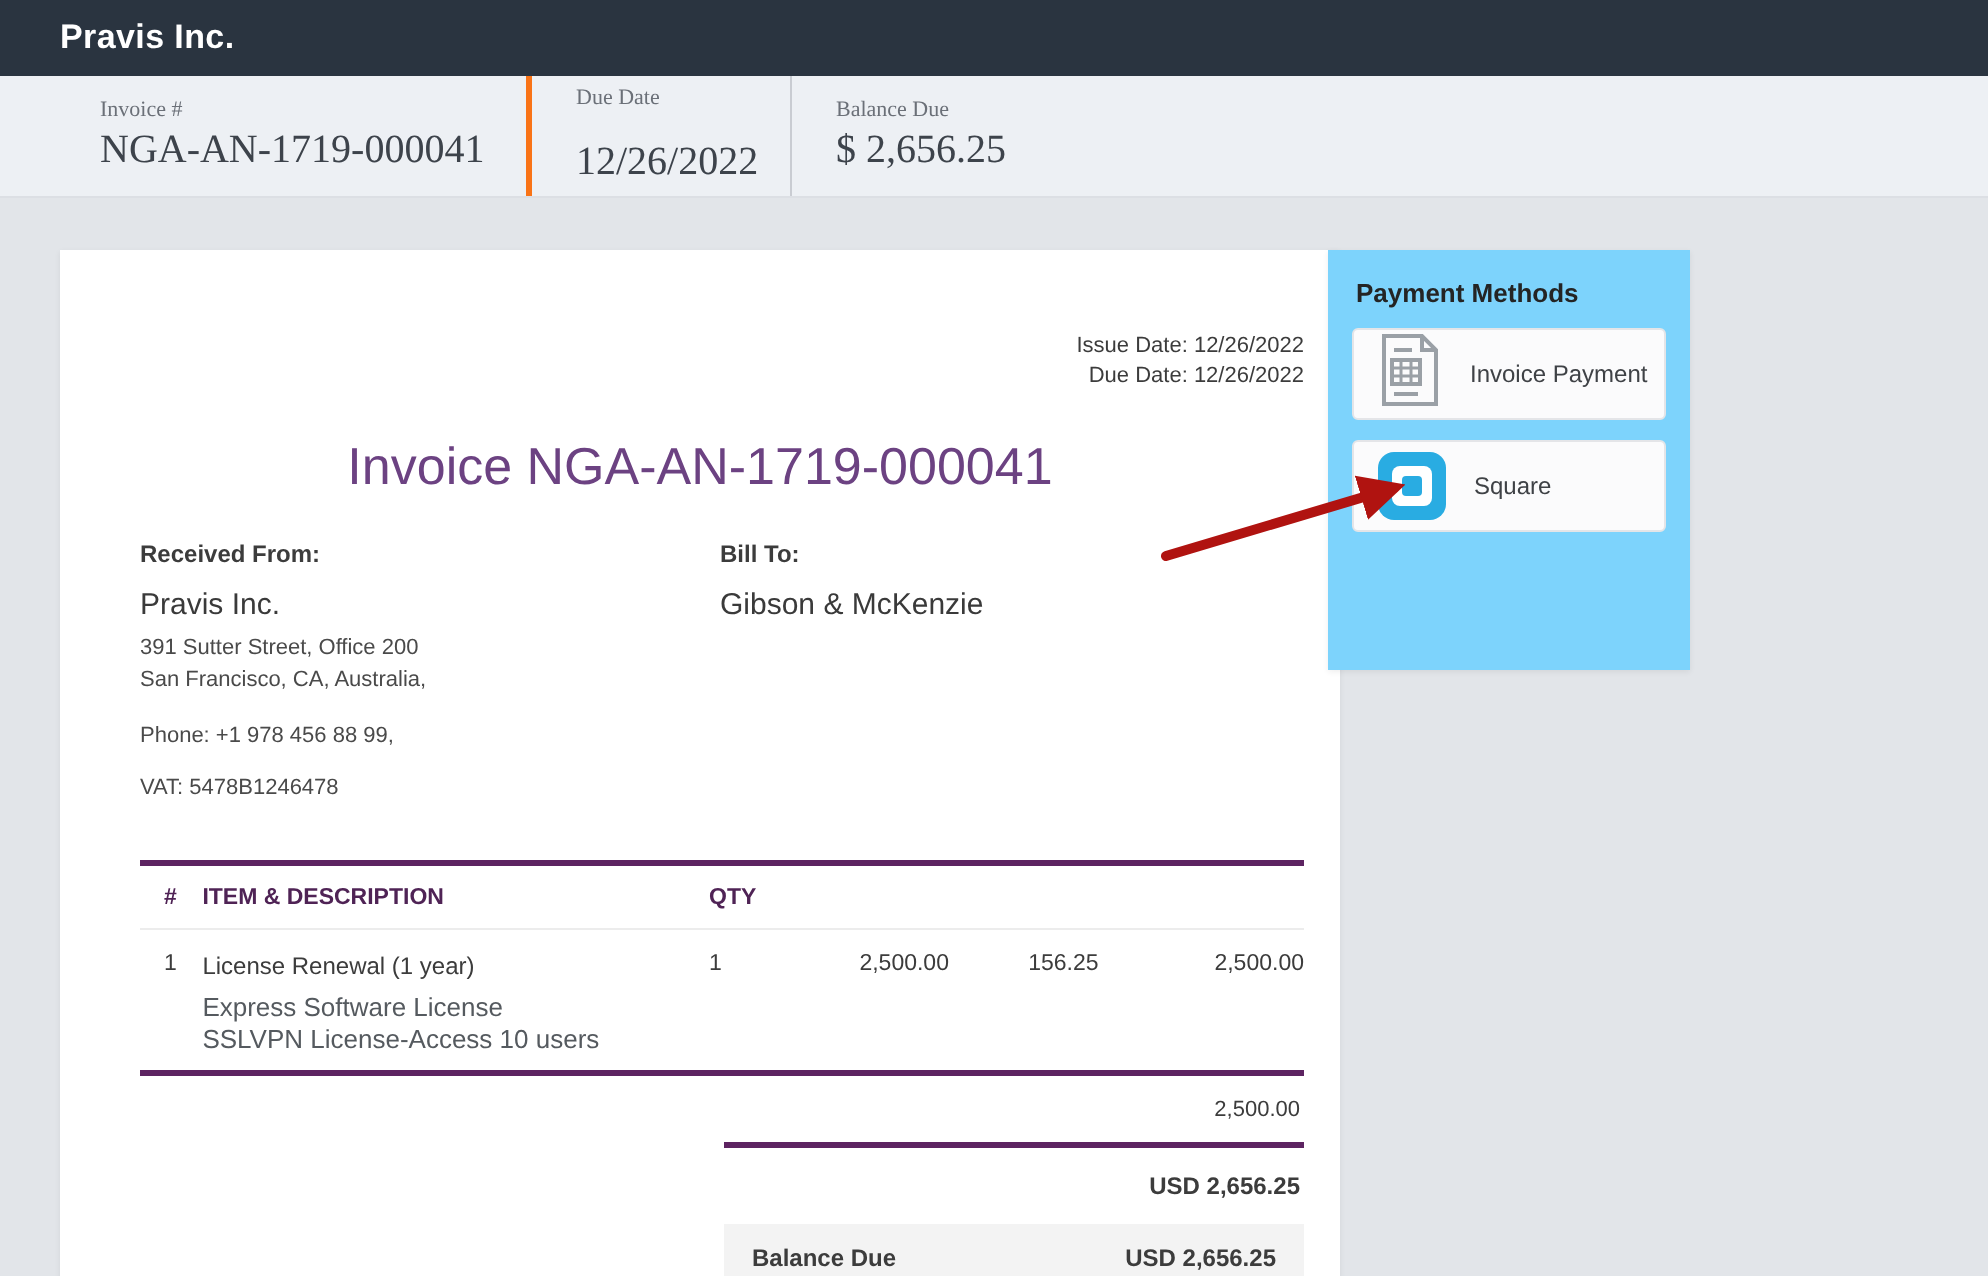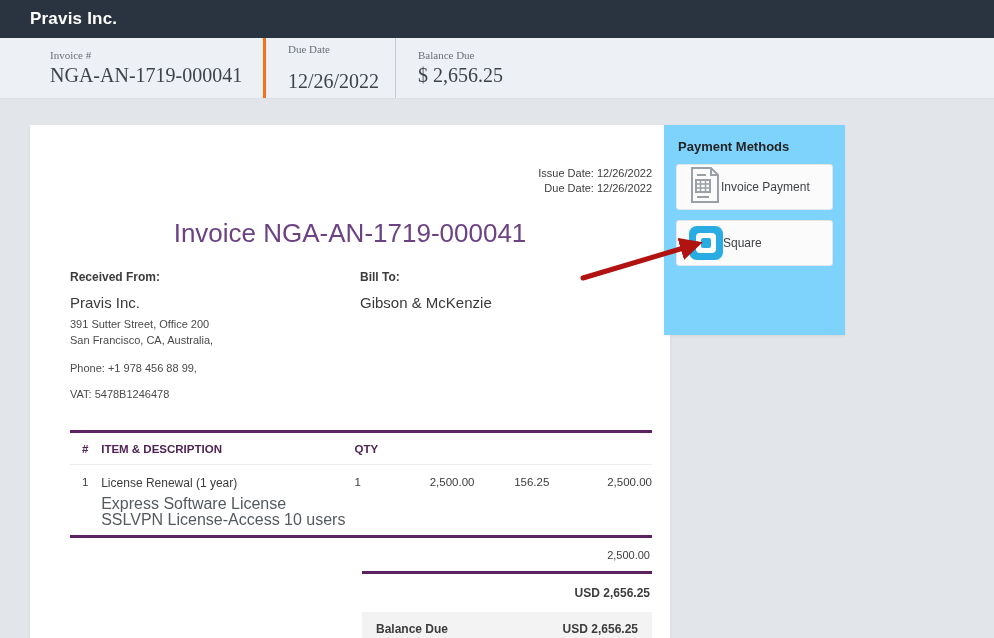--- a/index.html
+++ b/index.html
@@ -62,7 +62,7 @@
               background:#7dd3fc; box-shadow:0 1px 3px rgba(0,0,0,0.07); }
   .pay-title { font-size:13px; font-weight:bold; color:#242424; padding:14px 14px 10px; }
   .pay-option { margin:0 12px 10px; height:46px; border:1px solid #e4e5e8; background:#fbfbfc;
-                border-radius:3px; display:flex; align-items:center; padding-left:12px; cursor:pointer; }
+                border-radius:3px; display:flex; align-items:center; padding-left:12px; gap:14px; cursor:pointer; }
   .pay-label { font-size:12px; color:#3f4246; }
 
   .sq-logo { width:34px; height:34px; background:#29ace2; border-radius:8px;

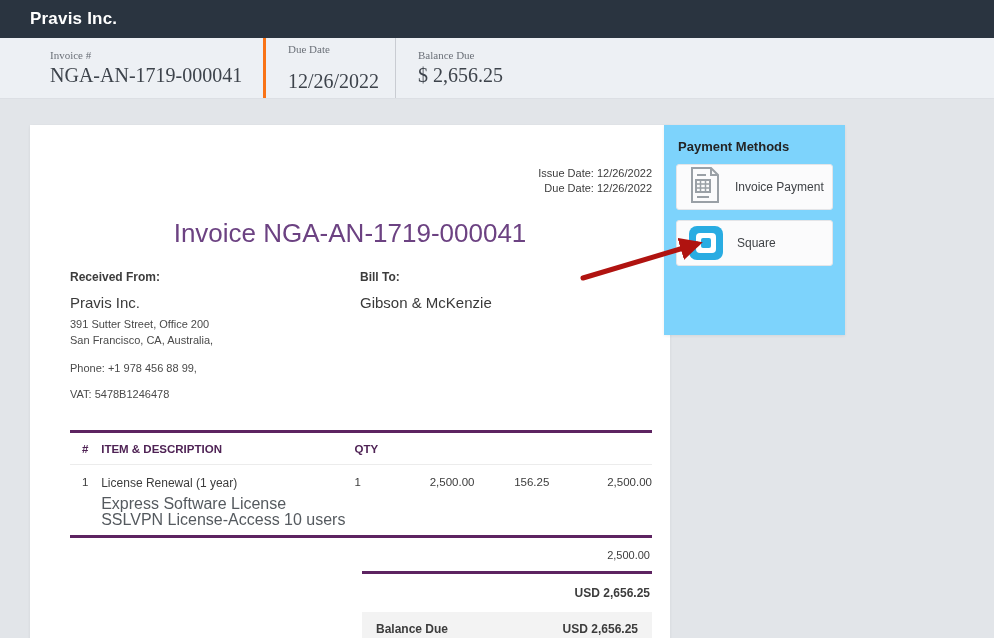--- a/index.html
+++ b/index.html
@@ -49,7 +49,7 @@
   .c-amt { width:107px; text-align:right; }
   .tbl-row { font-size:11.5px; color:#3c3c3c; }
   .item-main { font-size:12px; color:#3c3c3c; margin-bottom:6px; }
-  .item-sub { font-size:16px; color:#555a5f; line-height:16px; }
+  .item-sub { font-size:13px; color:#555a5f; line-height:16px; }
 
   .totals { width:290px; margin-left:auto; }
   .subtotal-row { text-align:right; font-size:11px; color:#3c3c3c; padding:11px 2px 10px; border-bottom:3px solid #5d2361; }

